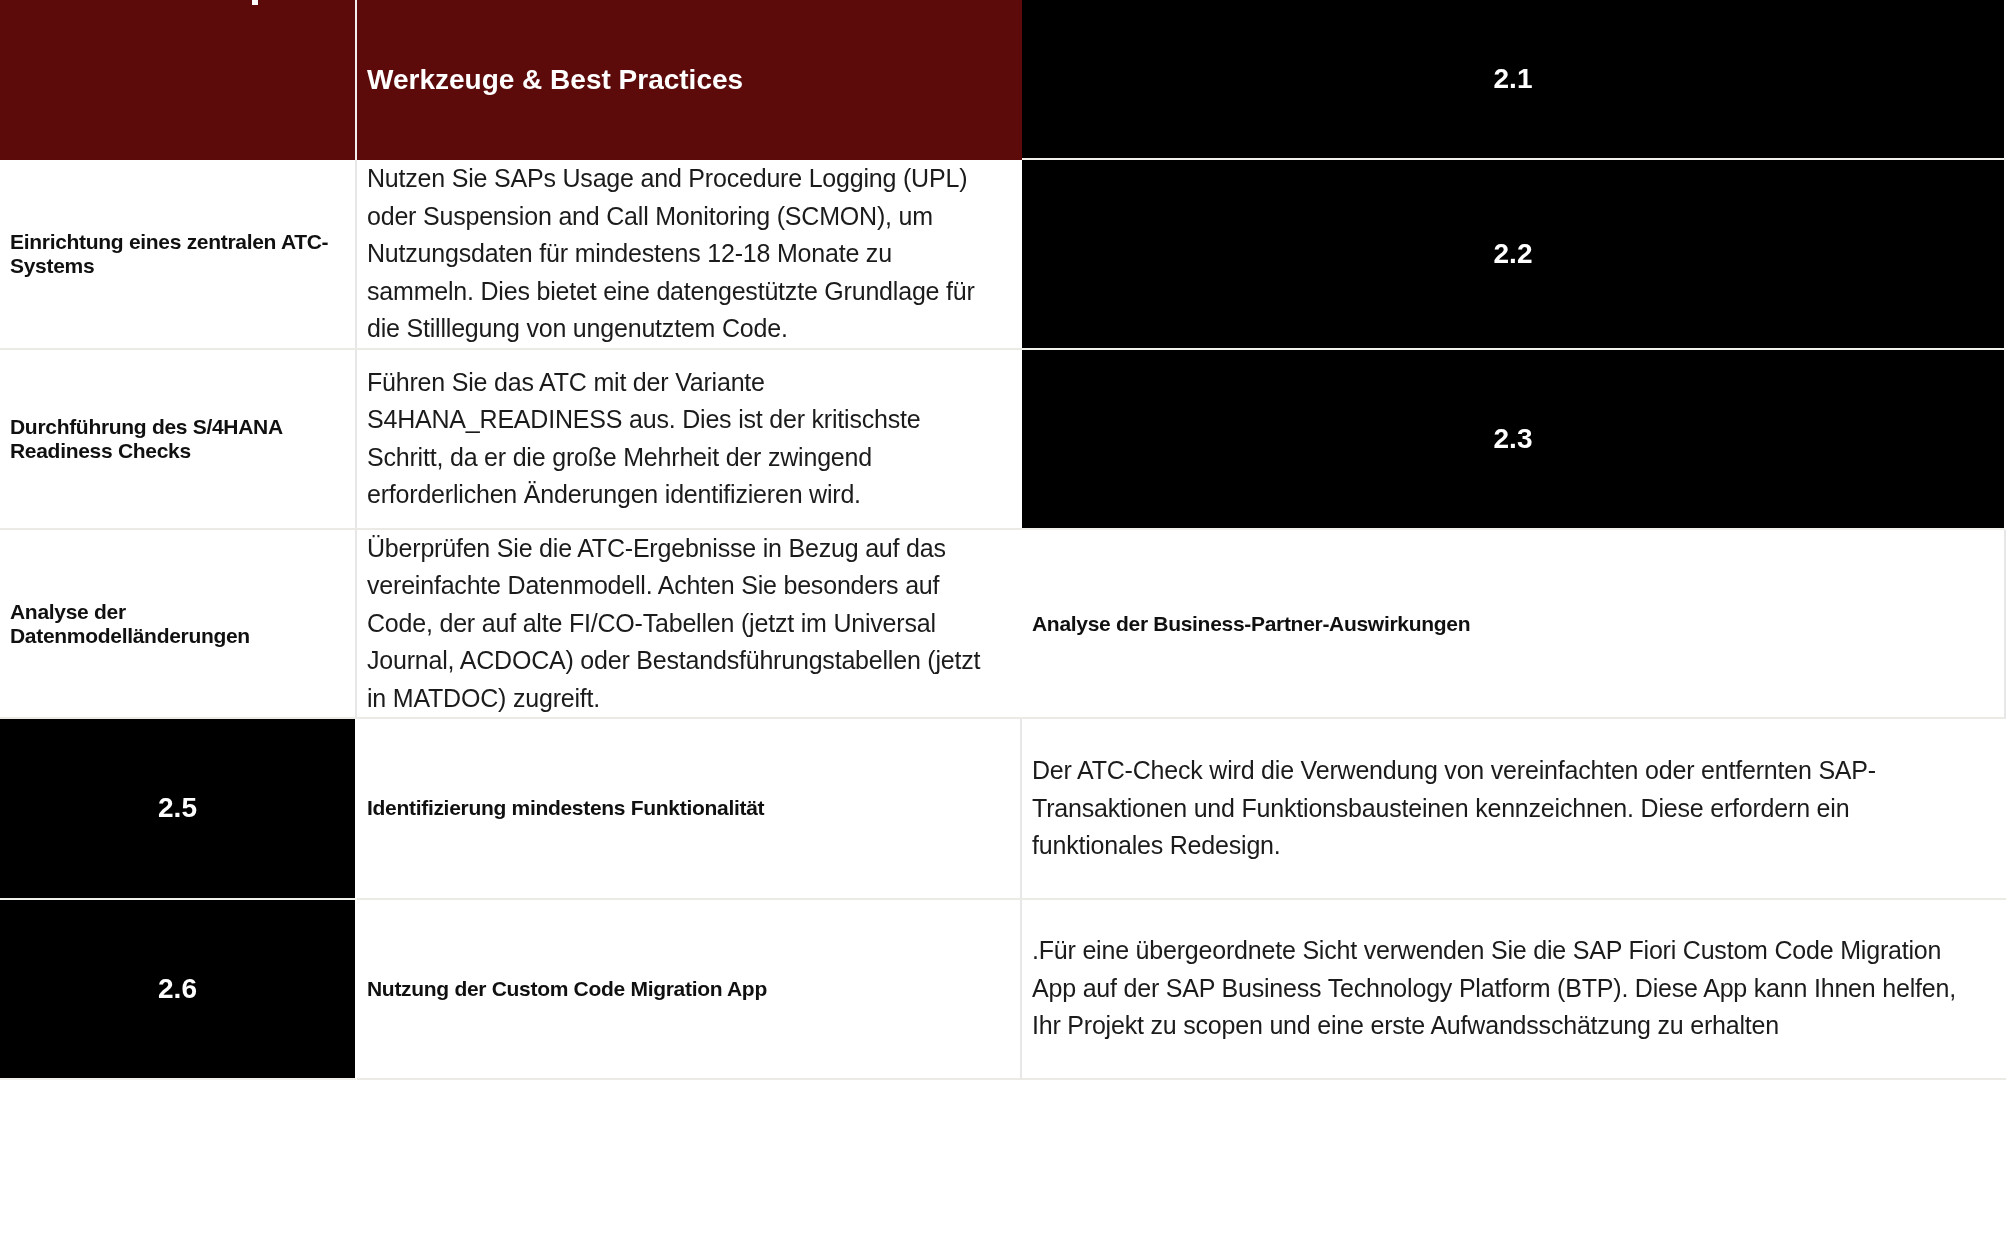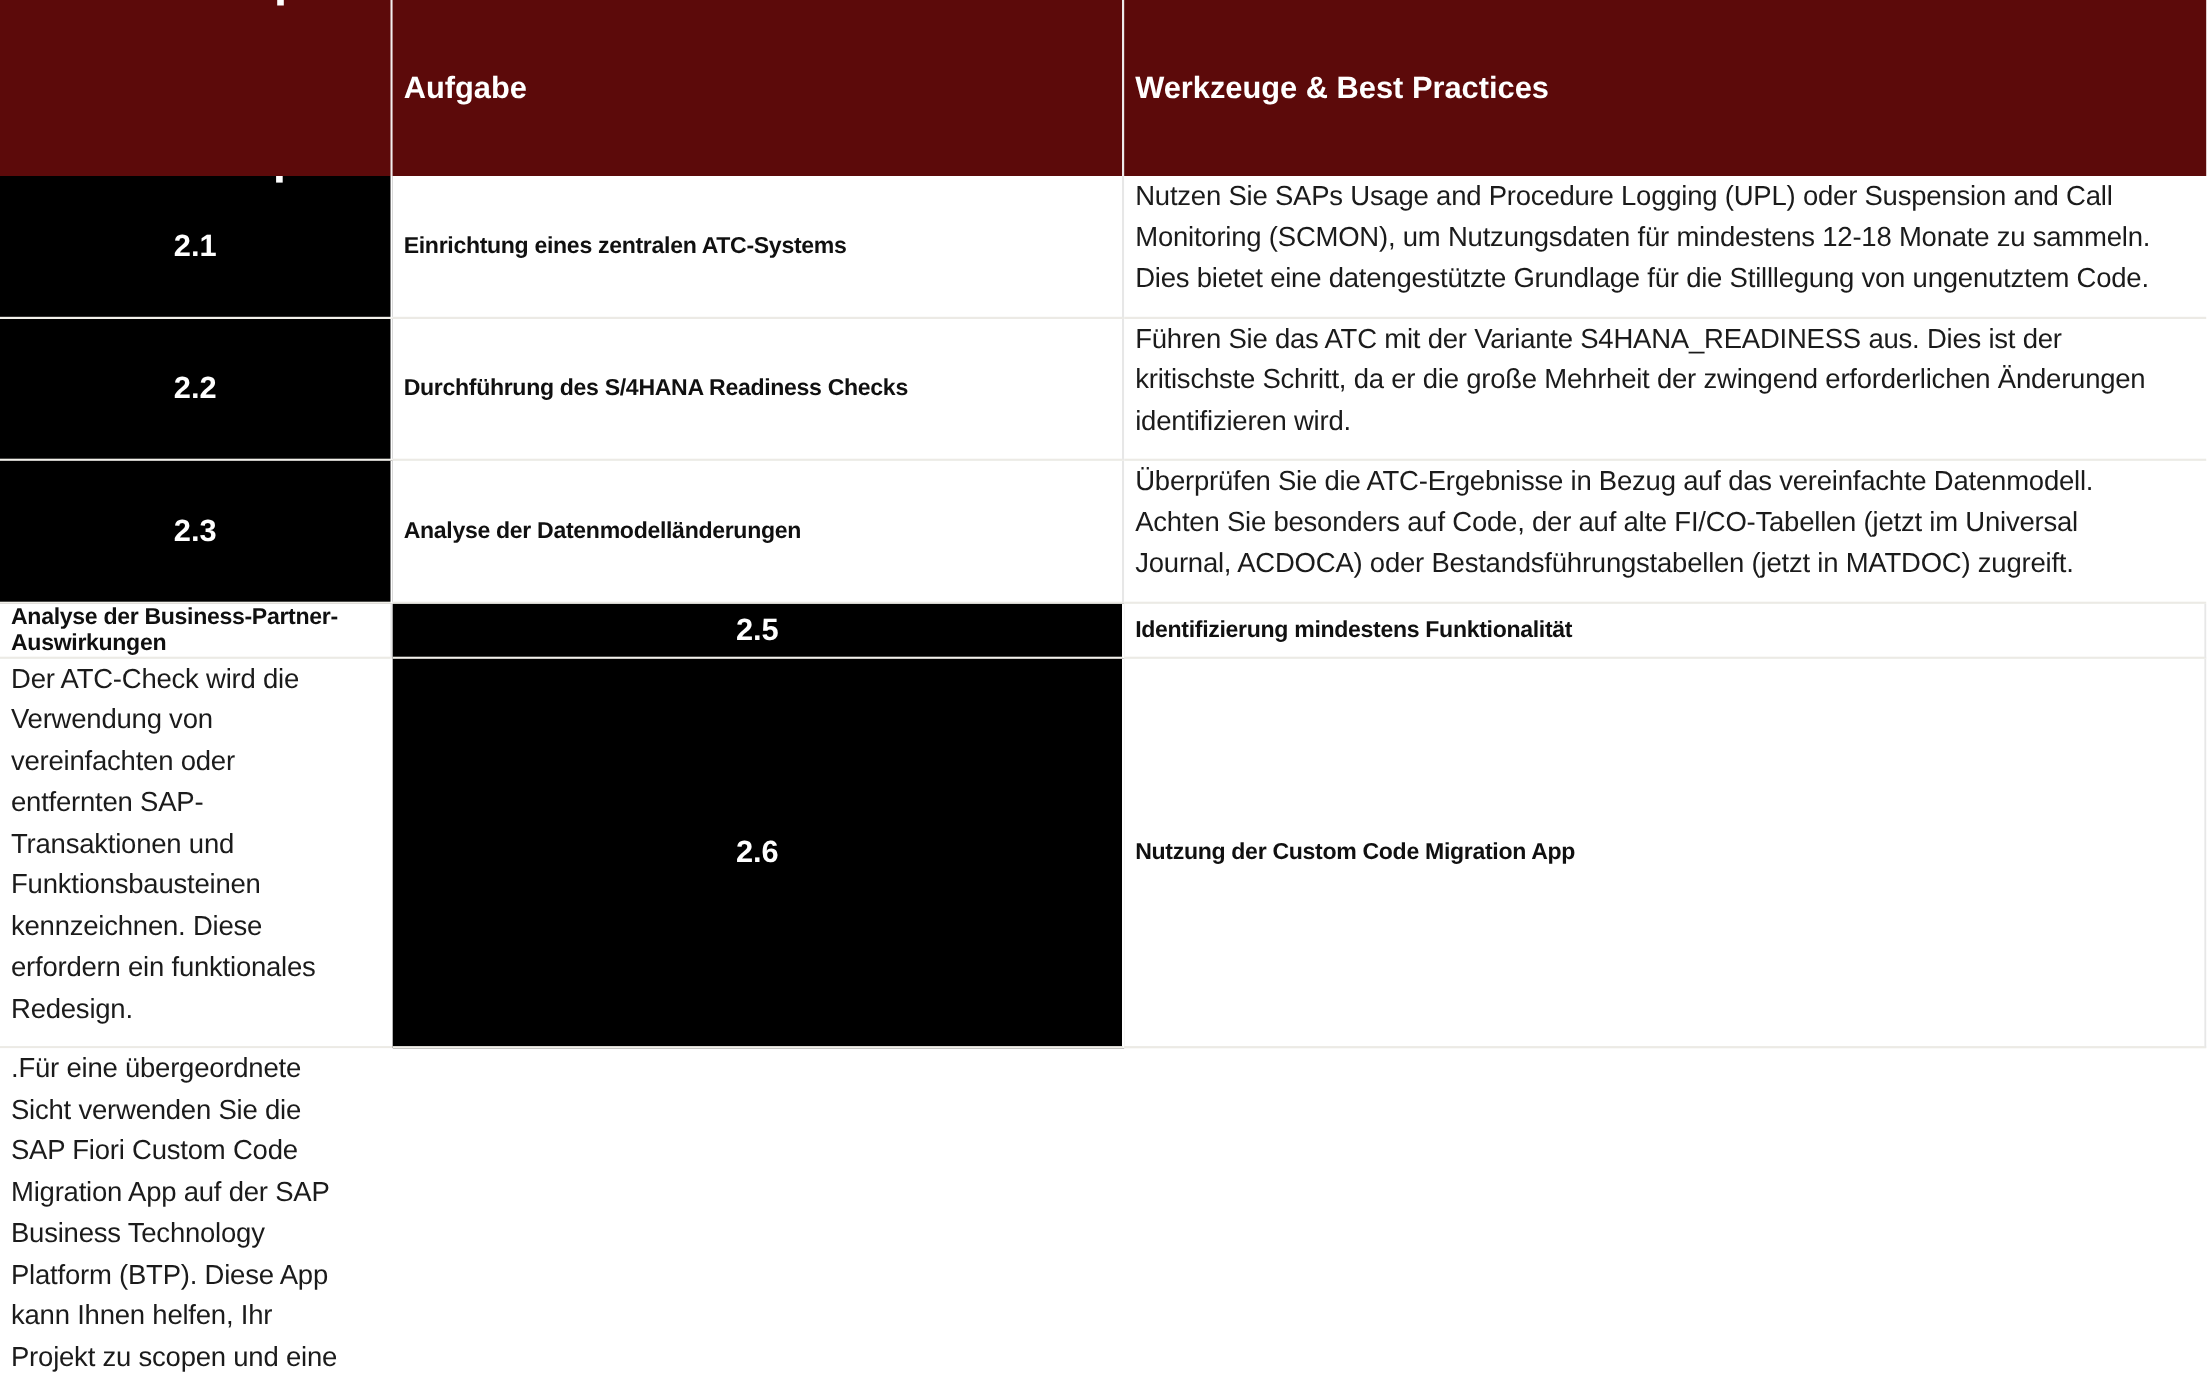--- a/index.html
+++ b/index.html
@@ -76,9 +76,6 @@
 <div class="table">
 
   <div class="cell h c1"></div>
-  <div class="cell h c2">
-    <span>Aufgabe</span>
-  </div>
   <div class="cell h c3">
     <span>Werkzeuge &amp; Best Practices</span>
   </div>

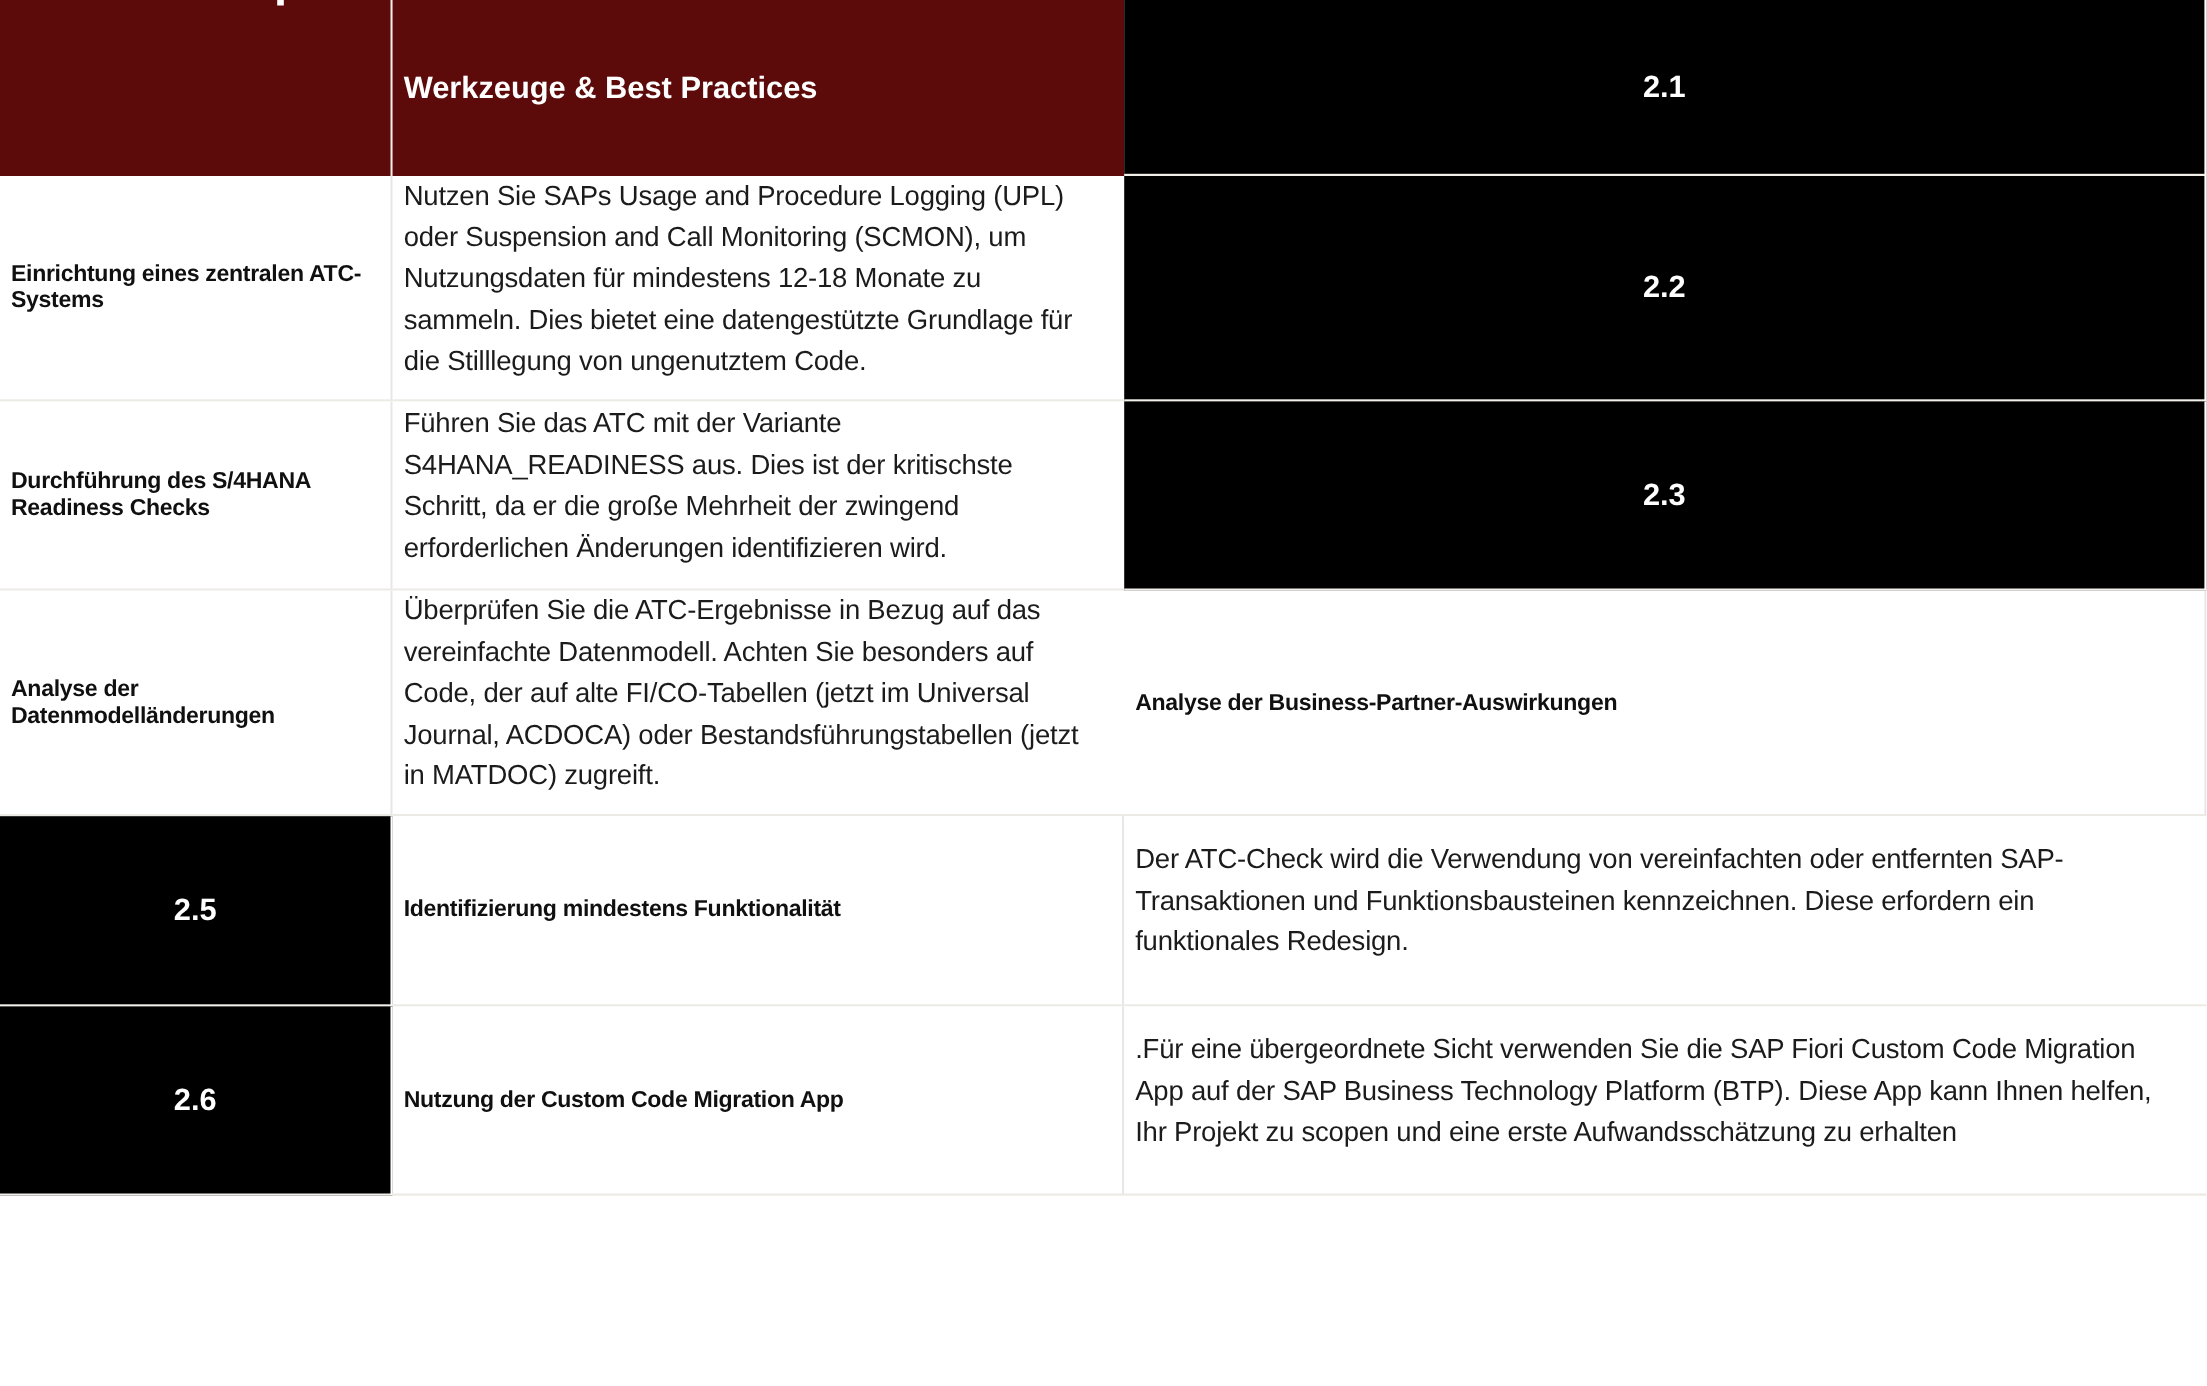--- a/index.html
+++ b/index.html
@@ -60,7 +60,7 @@
     font-size: 25px;
     letter-spacing: -0.2px;
     line-height: 1.5;
-    padding: 0 28px 15px 10px;
+    padding: 0 28px 0 10px;
   }
   .tick {
     position: absolute;

